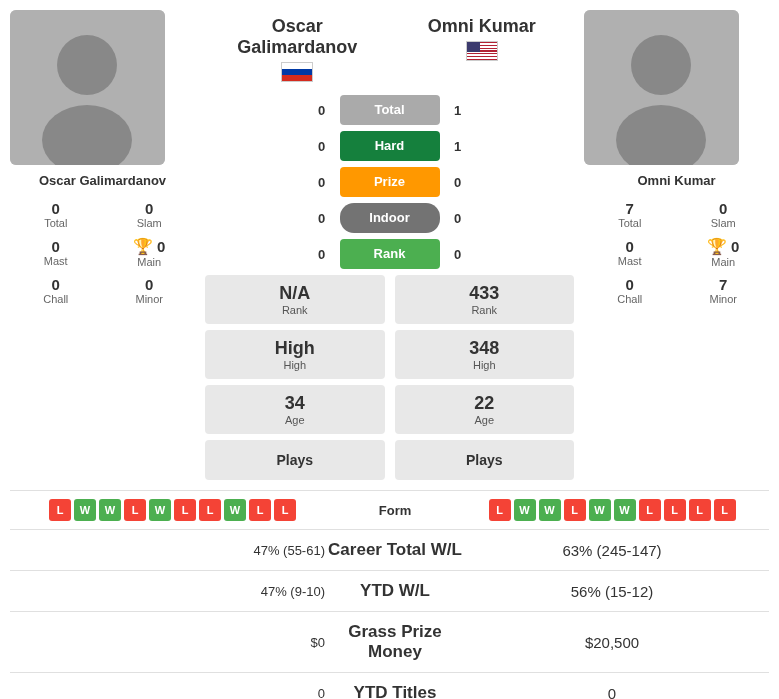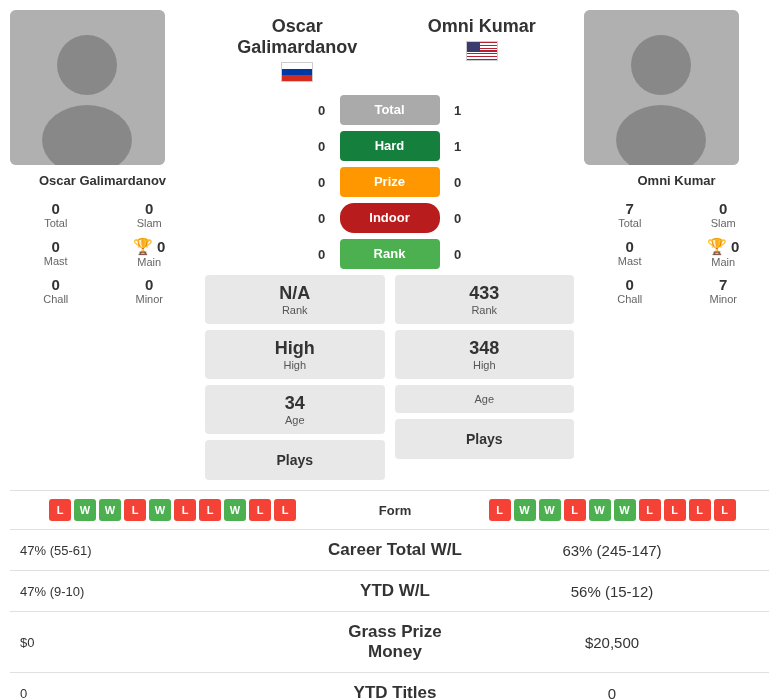--- a/index.html
+++ b/index.html
@@ -15,7 +15,7 @@
     .surface-total { background: #aaa; }
     .surface-hard { background: #15803d; }
     .surface-clay { background: #FF9800; }
-    .surface-indoor { background: #b91c1c; border-radius: 14px; }
+    .surface-indoor { background: #737373; border-radius: 14px; }
     .surface-grass { background: #4CAF50; }
 
     

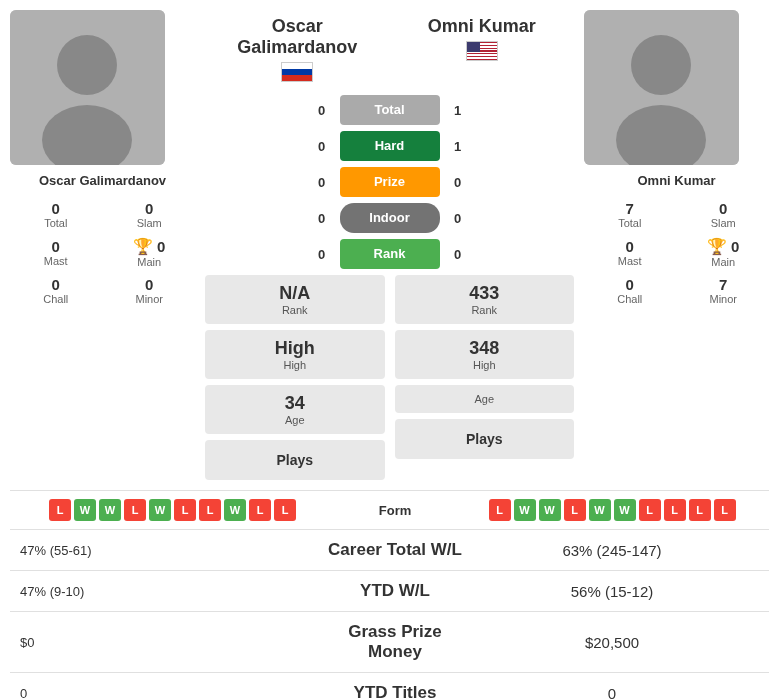--- a/index.html
+++ b/index.html
@@ -207,6 +207,7 @@
             <div class="ol">High</div>
           </div>
           <div class="o-box">
+            <div class="ov">22</div>
             <div class="ol">Age</div>
           </div>
           <div class="plays-box">Plays</div>

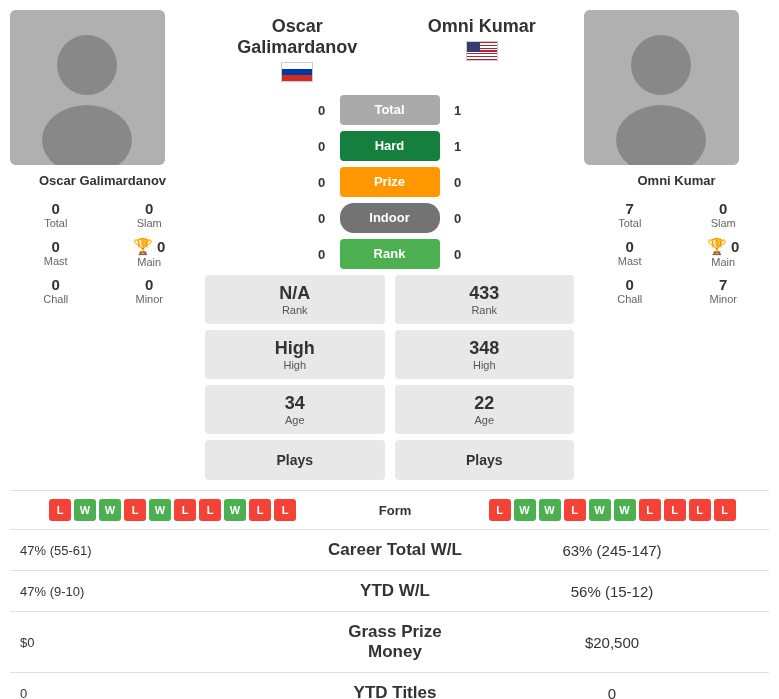--- a/index.html
+++ b/index.html
@@ -49,7 +49,7 @@
     .badge-l { background: #f44336; }
 
     .stat-row { display: flex; align-items: center; padding: 10px 10px; border-bottom: 1px solid #e0e0e0; }
-    .stat-row-left { width: 305px; text-align: left; font-size: 13px; }
+    .stat-row-left { width: 305px; text-align: right; font-size: 13px; }
     .stat-row-center { width: 140px; text-align: center; font-weight: bold; font-size: 17px; }
     .stat-row-right { flex: 1; text-align: center; font-size: 15px; }
 

